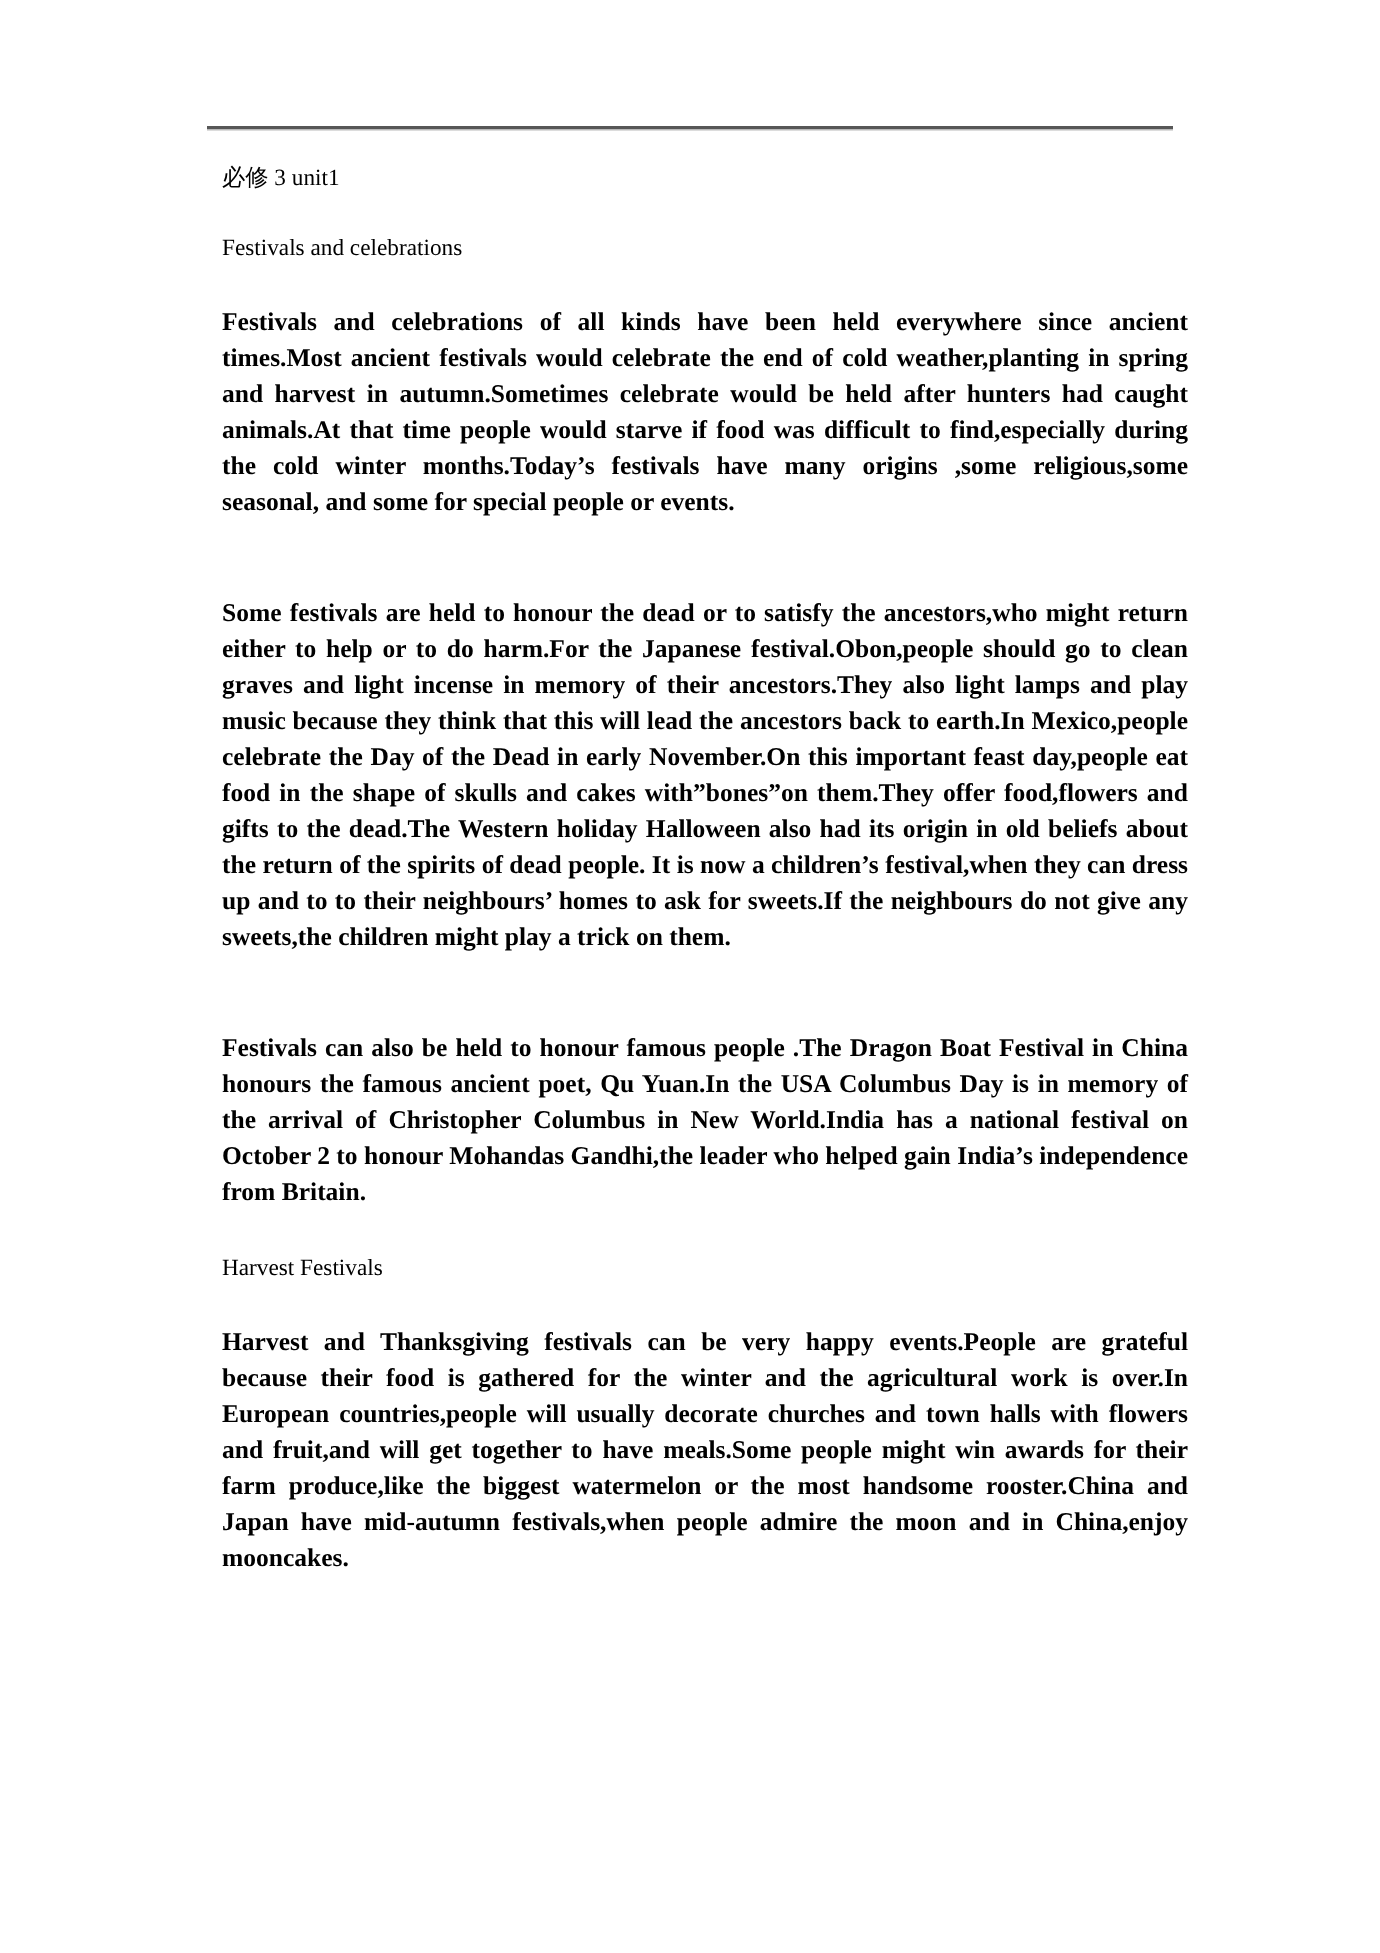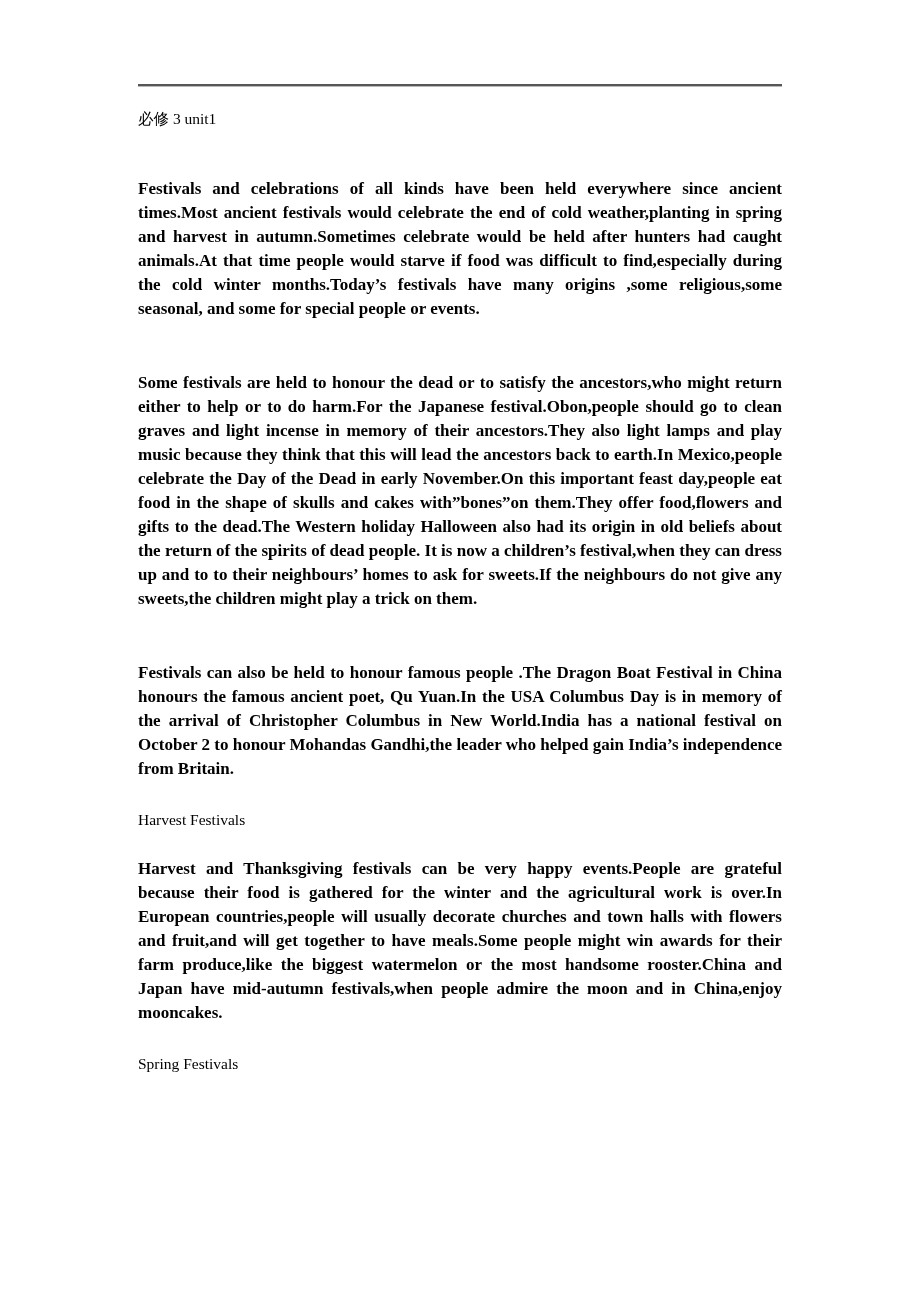--- a/index.html
+++ b/index.html
@@ -39,7 +39,7 @@
 
   .doc-body {
     position: absolute;
-    left: 138px;
+    left: 148px;
     top: 106px;
     width: 644px;
   }

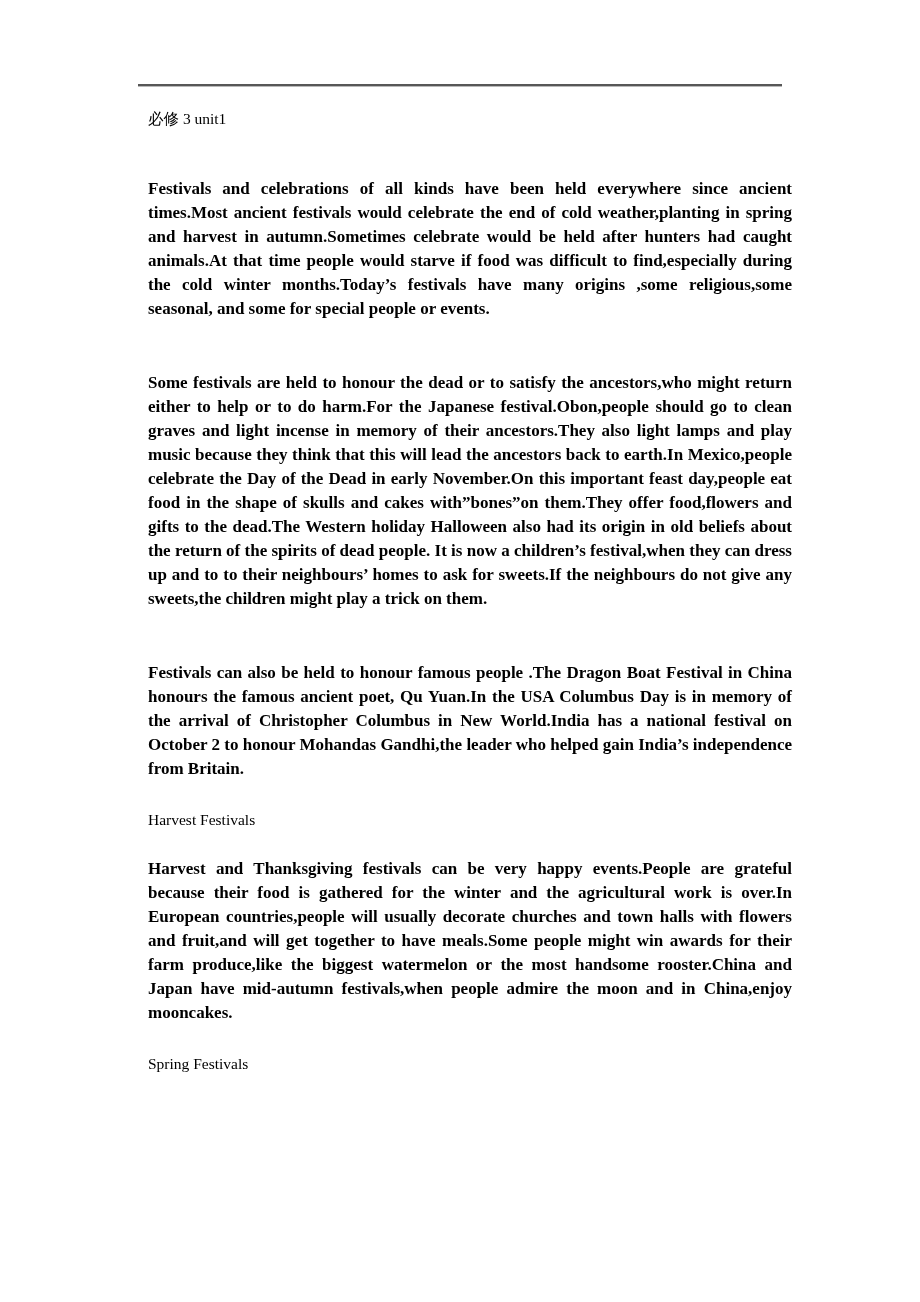--- a/index.html
+++ b/index.html
@@ -104,6 +104,7 @@
 
     <div class="spacer-sm"></div>
 
+    <div class="heading">Festivals and celebrations</div>
 
     <div class="spacer-md"></div>
 

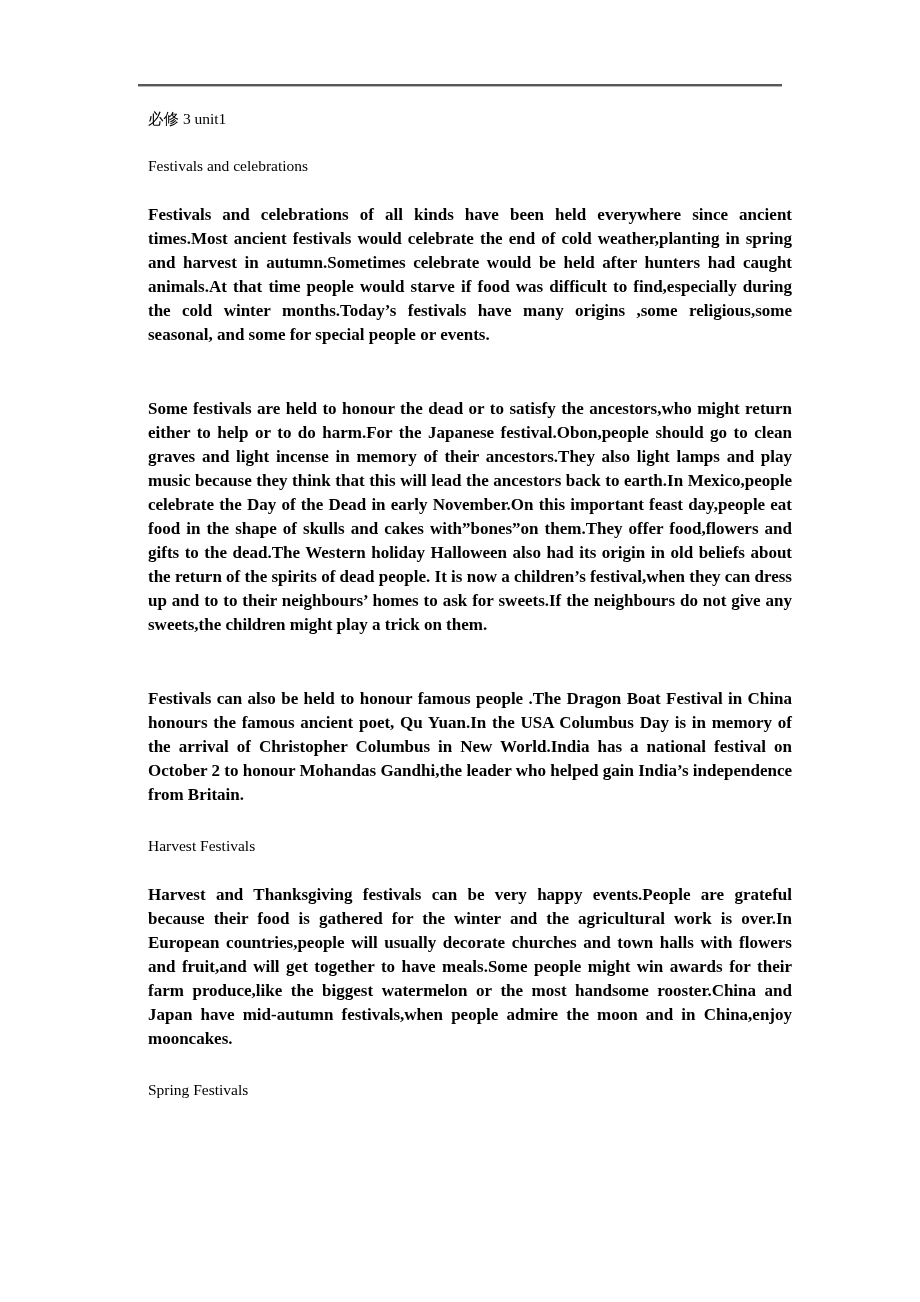--- a/index.html
+++ b/index.html
@@ -134,7 +134,6 @@
 
     <div class="spacer-lg"></div>
 
-    <div class="heading">Spring Festivals</div>
 
   </div>
 

